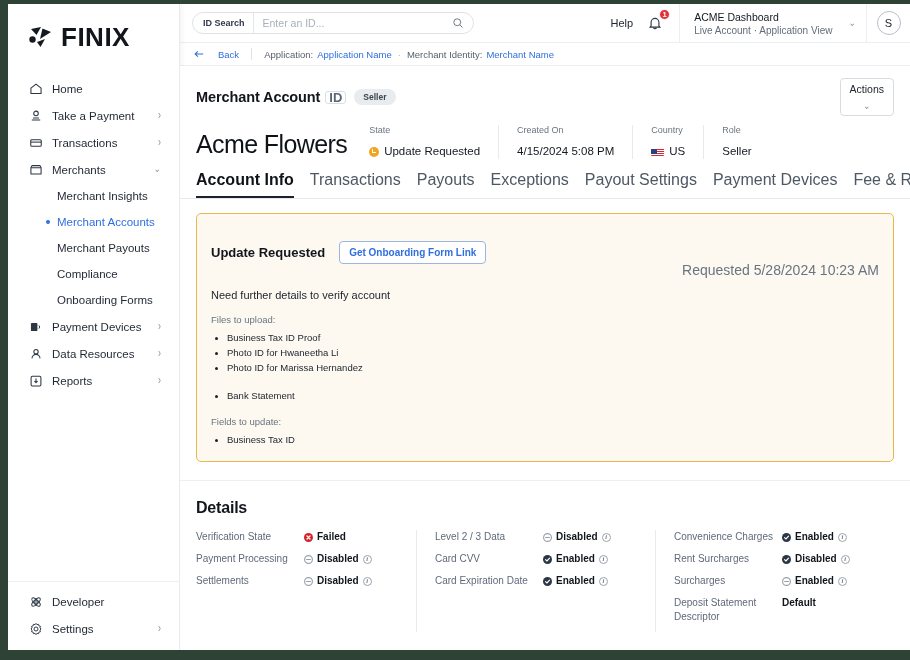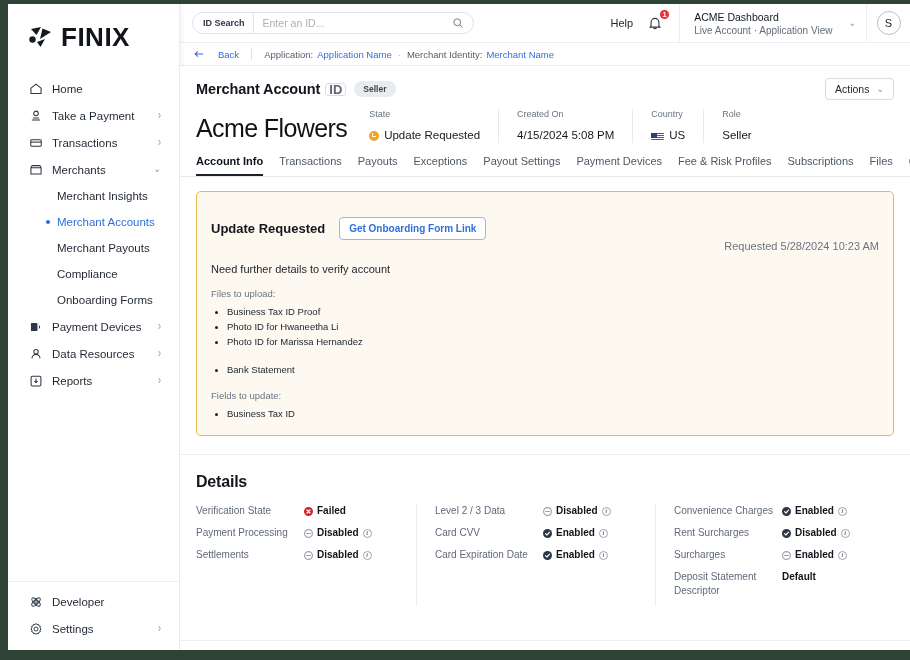--- a/index.html
+++ b/index.html
@@ -243,6 +243,7 @@
     display: flex; align-items: center; gap: 7px;
     cursor: pointer;
     font-family: inherit;
+    flex-direction: column;
   }
 
   .ph-row2 {

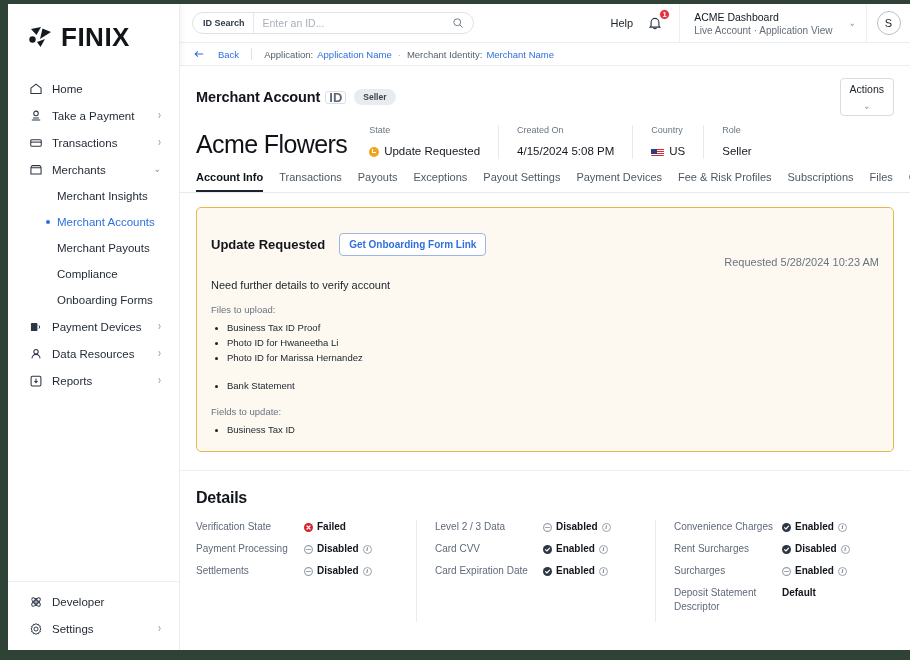--- a/index.html
+++ b/index.html
@@ -299,7 +299,7 @@
     border-bottom: 1px solid #e6eaee;
   }
   .tab {
-    font-size: 11px; color: #4e5863;
+    font-size: 16px; color: #4e5863;
     padding: 0 0 7px 0;
     cursor: pointer;
     border-bottom: 2px solid transparent;

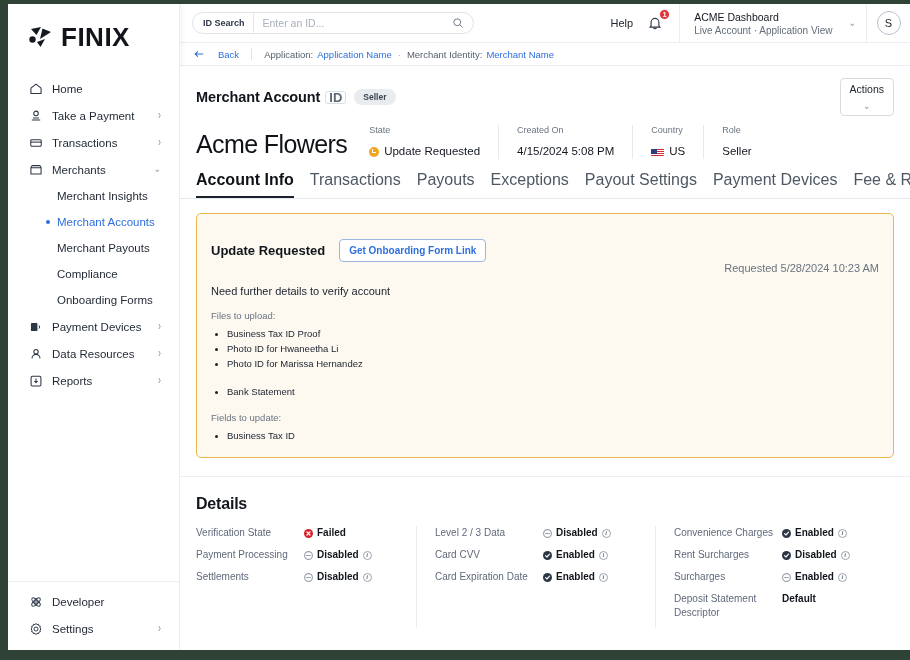--- a/index.html
+++ b/index.html
@@ -330,7 +330,7 @@
   }
   .co-requested {
     margin-left: auto;
-    font-size: 11px; color: #6a7480; margin-top: 36px;
+    font-size: 14px; color: #6a7480; margin-top: 36px;
   }
   .co-sub {
     margin-top: 11px;

